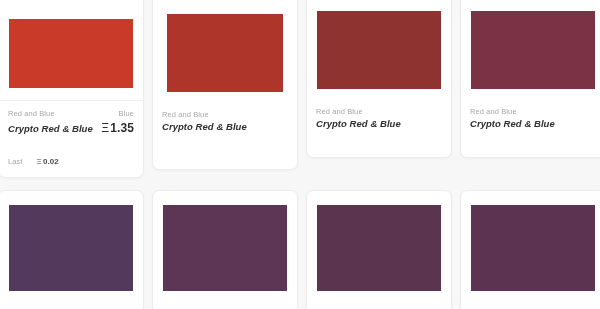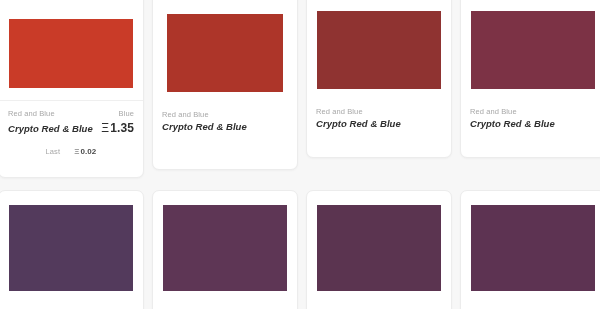--- a/index.html
+++ b/index.html
@@ -98,10 +98,10 @@
 
   .last-row {
     display: flex;
-    justify-content: center;
+    justify-content: flex-start;
     align-items: baseline;
     gap: 14px;
-    margin-top: 10px;
+    margin-top: 20px;
   }
 
   .last-label {

